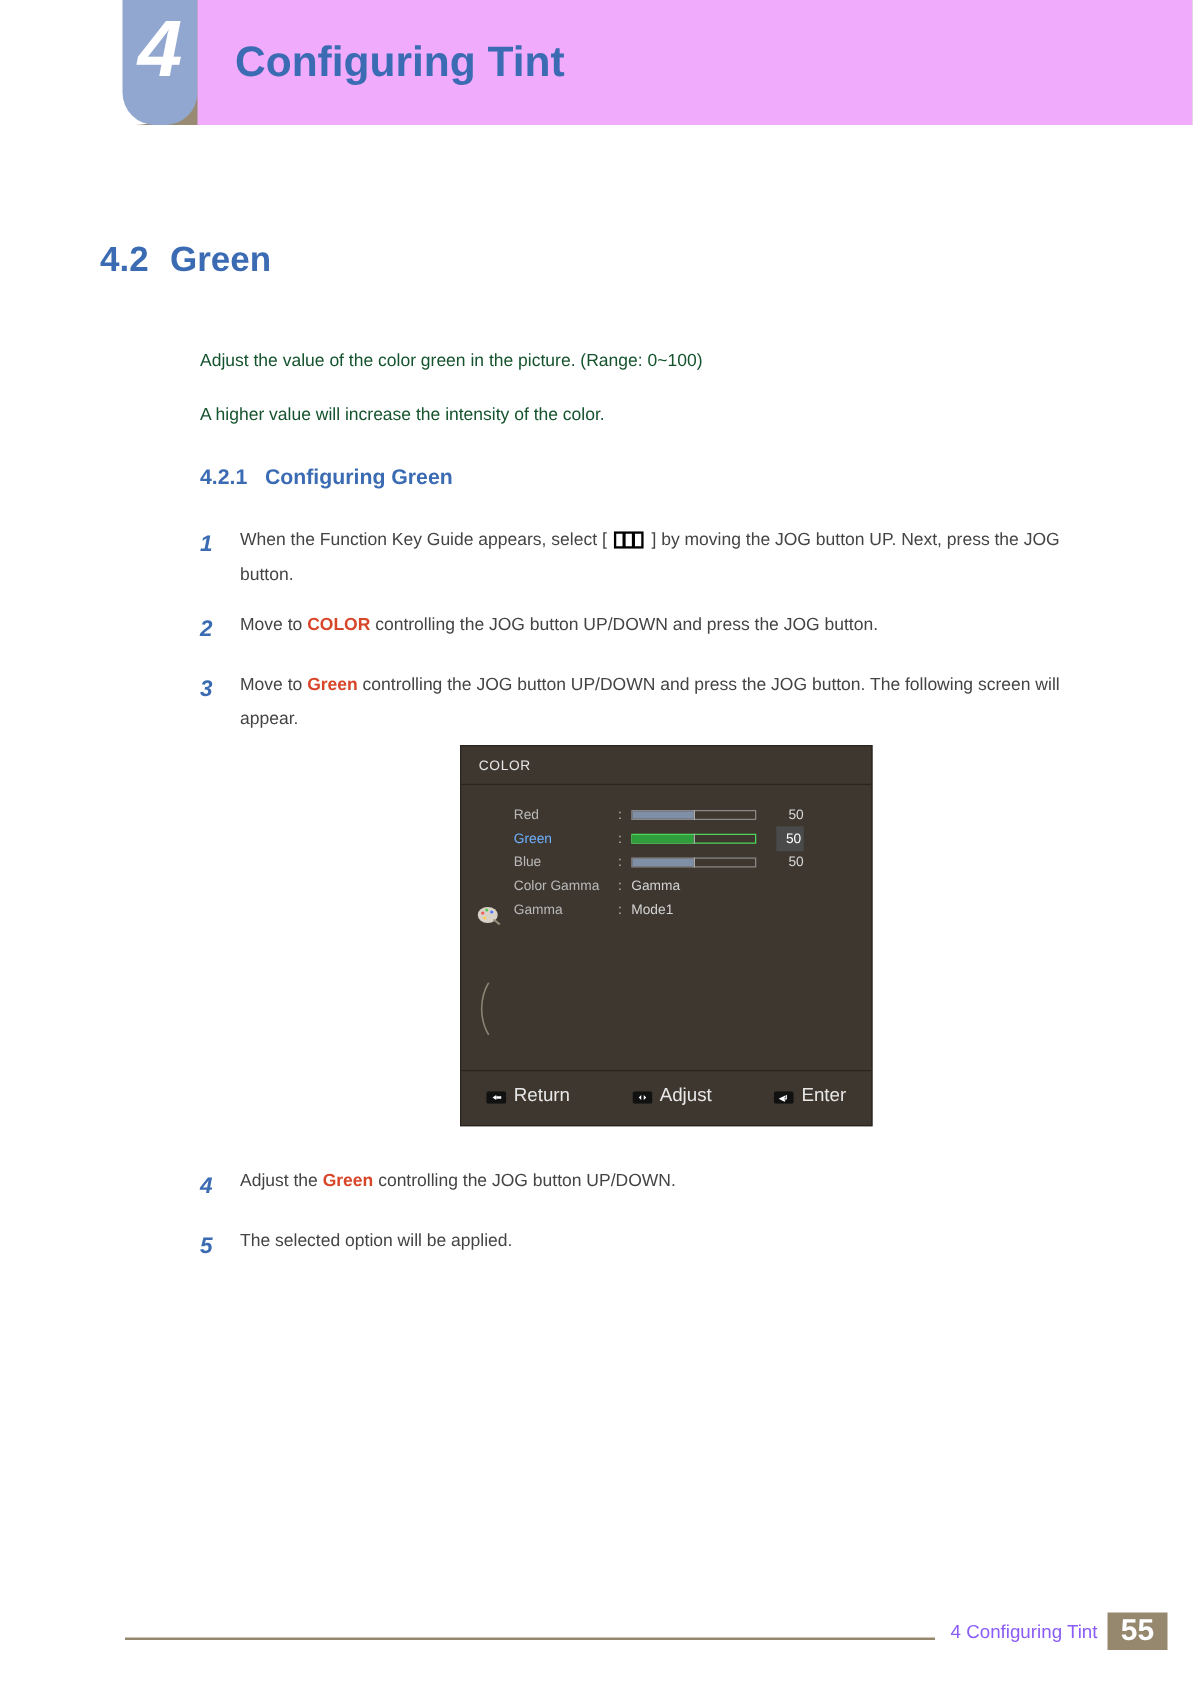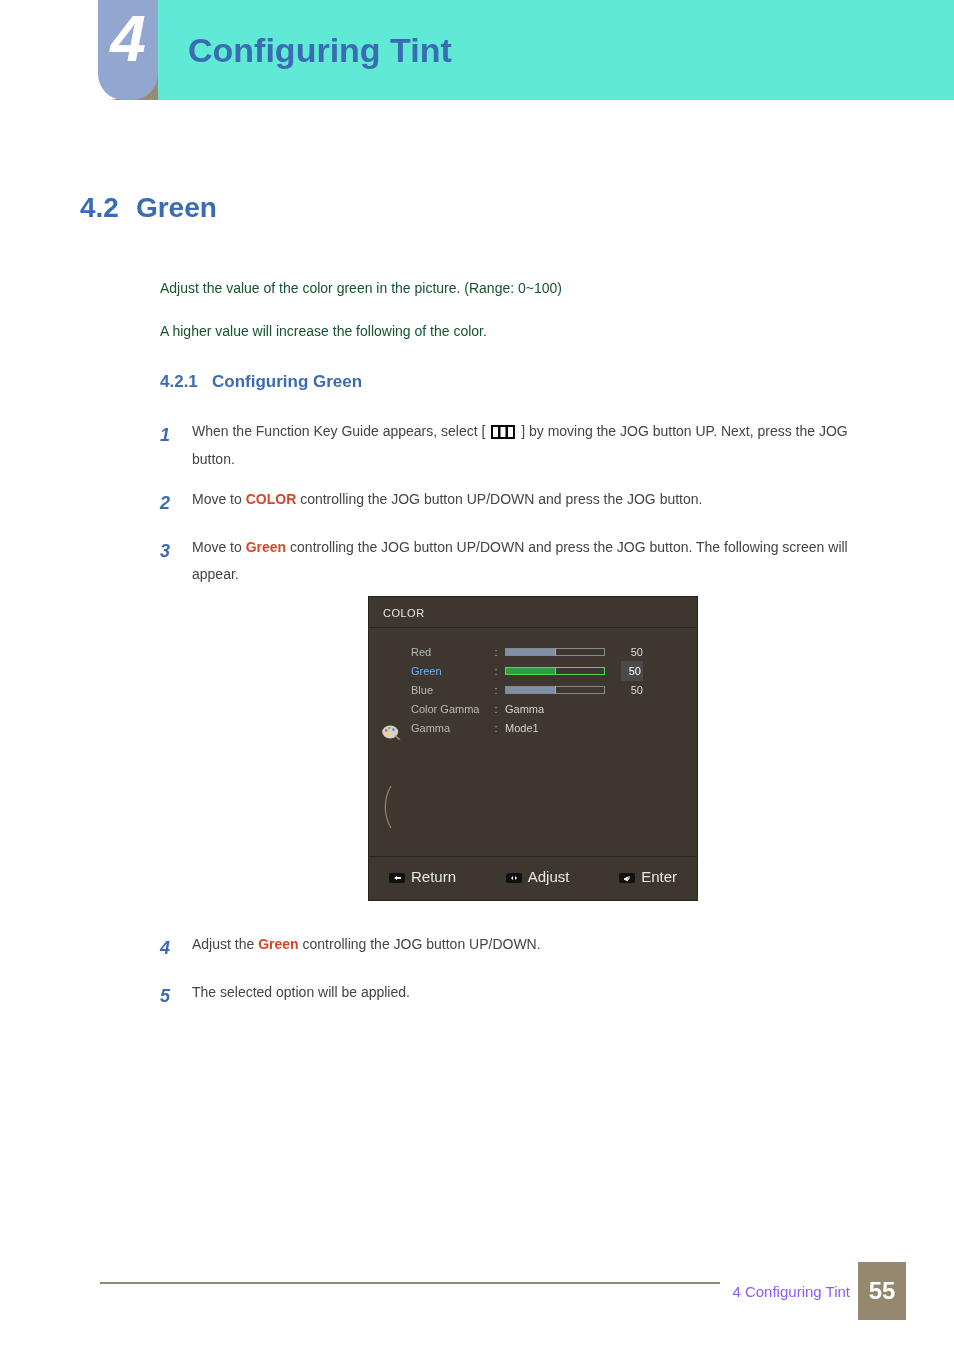--- a/index.html
+++ b/index.html
@@ -12,7 +12,7 @@
   .white-box { position: absolute; left: 0; top: 0; width: 155px; height: 100px; background: #fff; border-bottom-right-radius: 48px; border-top-right-radius: 0; }
   .chapter-tab { position: absolute; left: 98px; top: 0; width: 60px; height: 100px; background: #92a7cf; border-bottom-left-radius: 26px; border-bottom-right-radius: 26px; color: #fff; font-size: 64px; font-weight: bold; font-style: italic; display: flex; align-items: center; justify-content: center; padding-bottom: 10px; }
   .chapter-tab span { transform: translateY(-6px); }
-  .header-title-wrap { position: absolute; left: 158px; top: 0; right: 0; height: 100px; background: #5eead4; display: flex; align-items: center; }
+  .header-title-wrap { position: absolute; left: 158px; top: 0; right: 0; height: 100px; background: #f0abfc; display: flex; align-items: center; }
   .header-title { font-size: 34px; color: #3b6bb2; font-weight: 600; margin-left: 30px; }
 
   

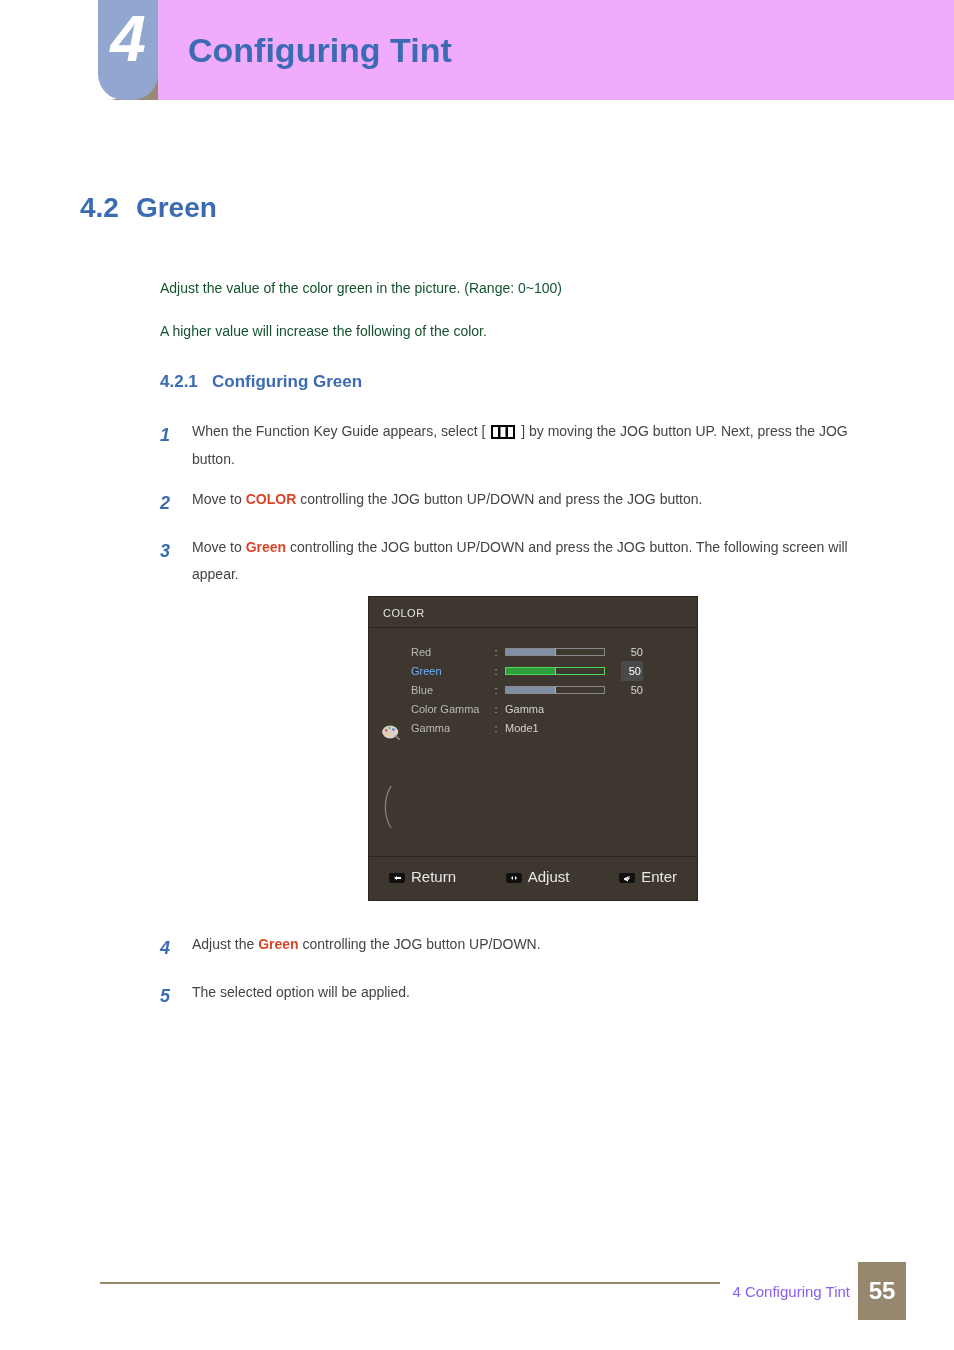--- a/index.html
+++ b/index.html
@@ -92,7 +92,7 @@
 
   <div class="intro">
     <p>Adjust the value of the color green in the picture. (Range: 0~100)</p>
-    <p>A higher value will increase the following of the color.</p>
+    <p>A higher value will increase the intensity of the color.</p>
   </div>
 
   <div class="subsec">

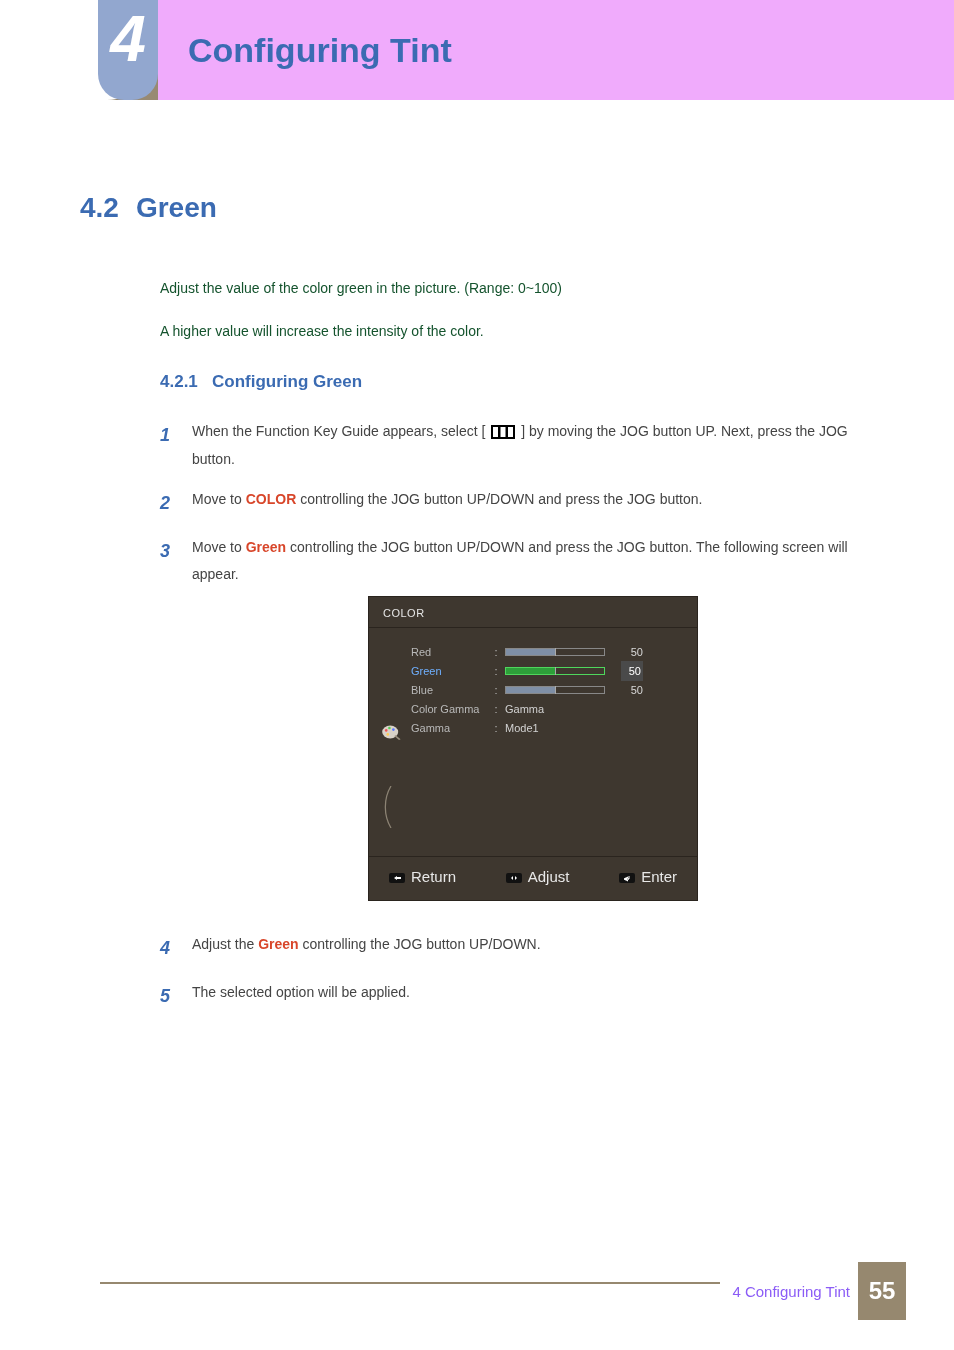--- a/index.html
+++ b/index.html
@@ -67,7 +67,7 @@
   .footer { position: absolute; left: 0; right: 0; bottom: 30px; display: flex; align-items: stretch; }
   .footer-line { flex: 1; border-top: 2px solid #96886f; margin-top: 20px; margin-right: 12px; margin-left: 100px; }
   .footer-text { color: #8b5cf6; font-size: 15px; align-self: center; margin-right: 8px; }
-  .footer-page { background: #96886f; color: #fff; font-size: 24px; font-weight: bold; width: 48px; height: 58px; display: flex; align-items: center; justify-content: center; margin-right: 48px; }
+  .footer-page { background: #96886f; color: #fff; font-size: 24px; font-weight: bold; width: 48px; height: 30px; display: flex; align-items: center; justify-content: center; margin-right: 20px; }
 </style>
 </head>
 <body>

